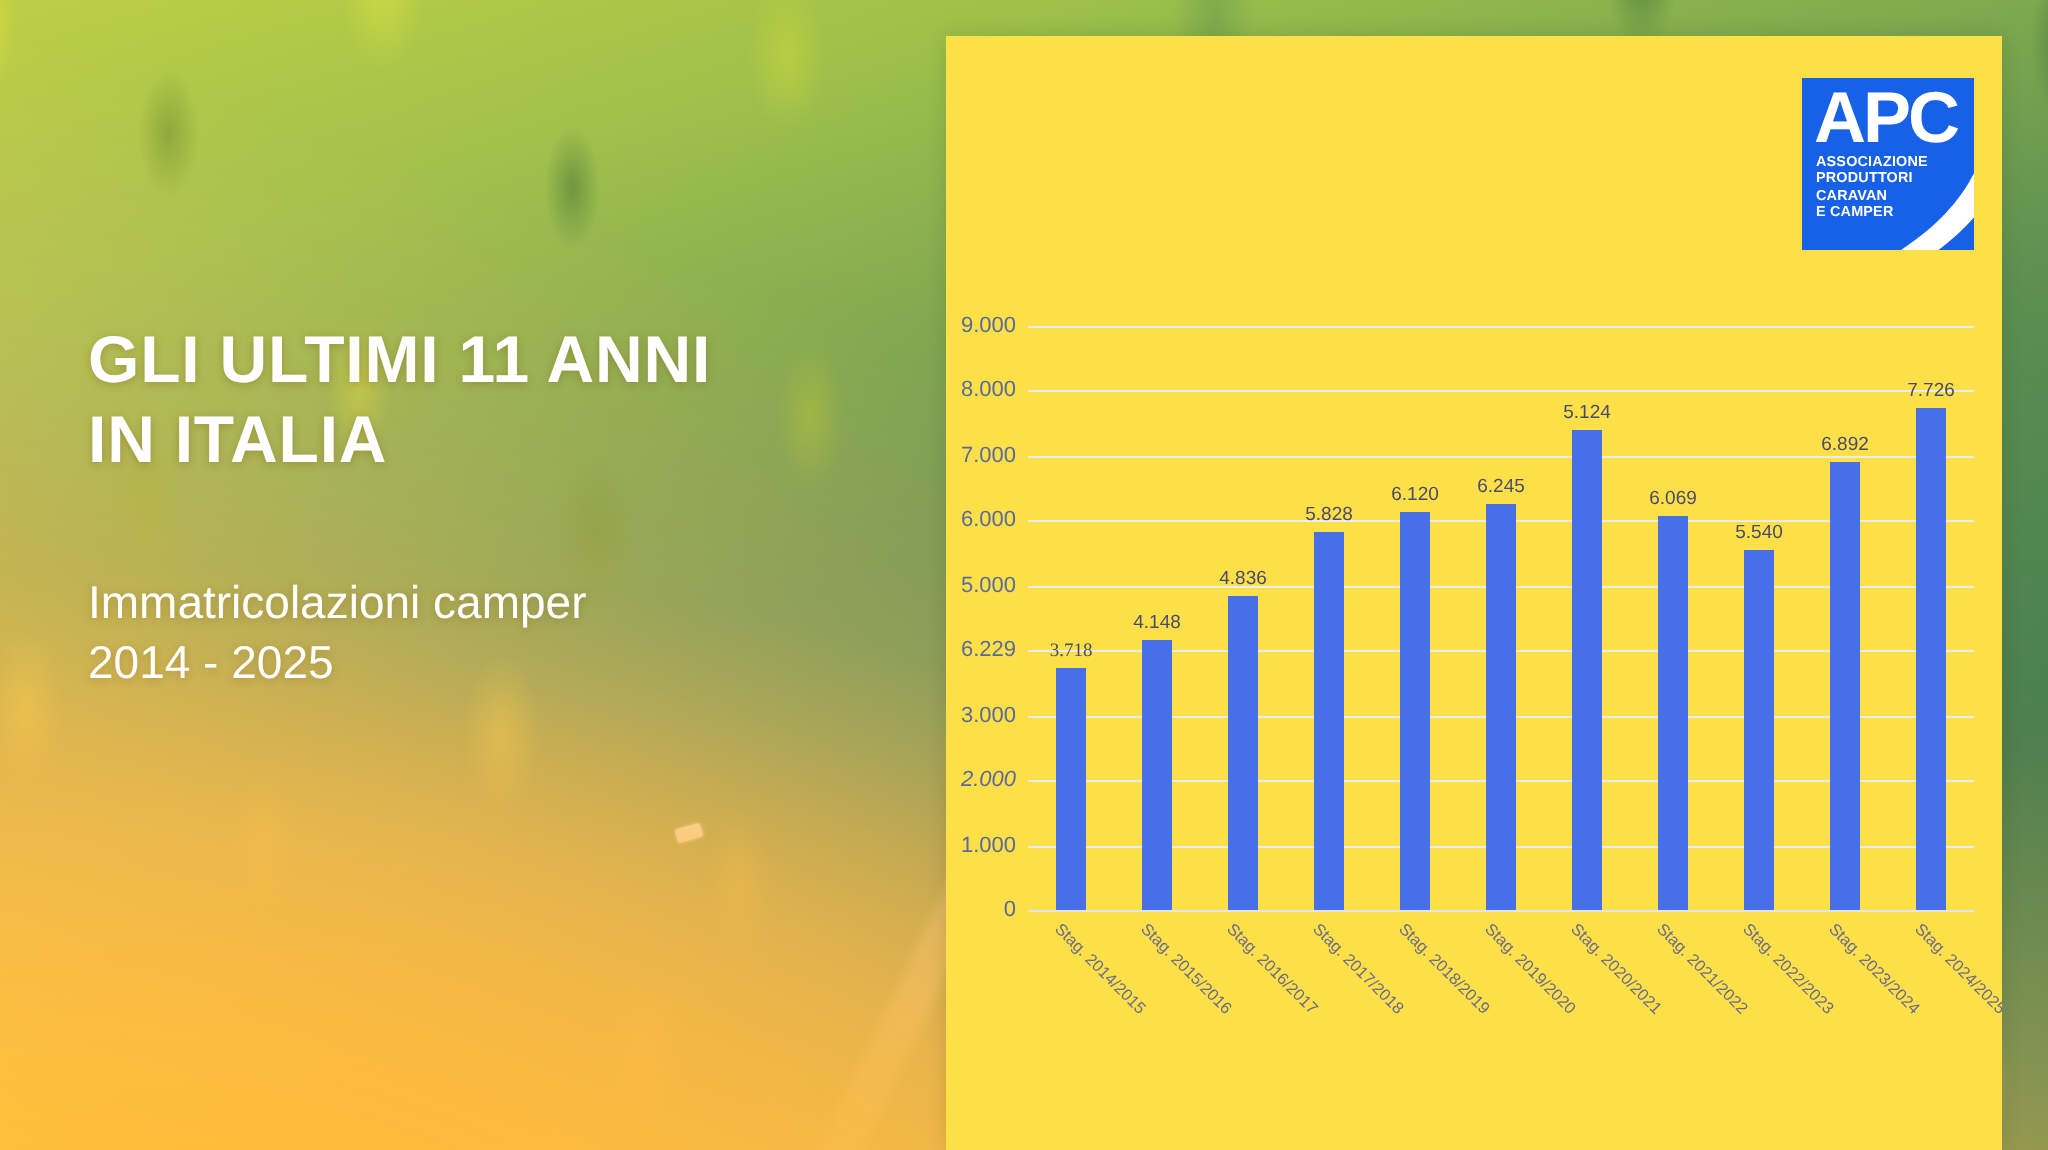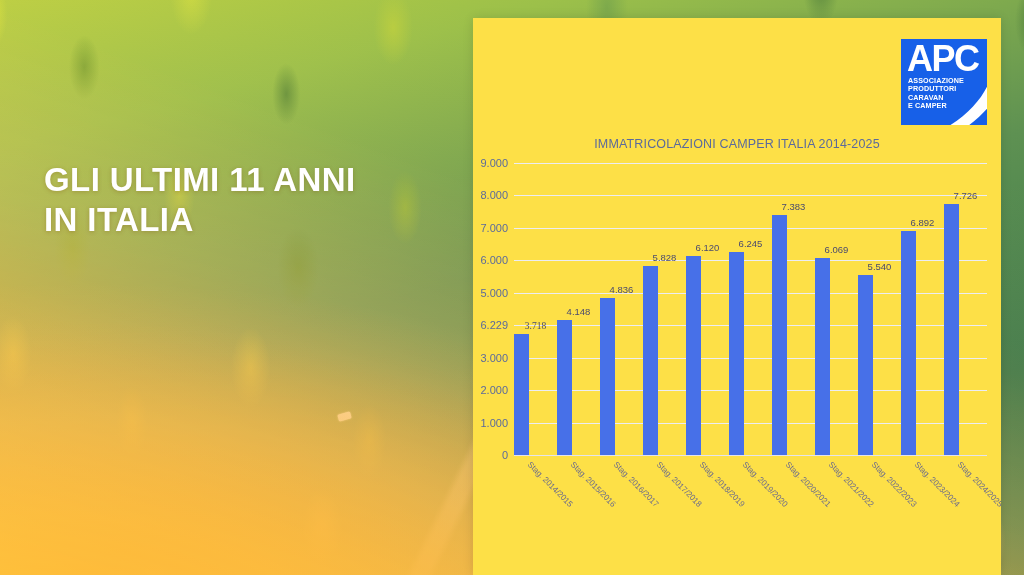--- a/index.html
+++ b/index.html
@@ -200,7 +200,6 @@
 E CAMPER</div>
   </div>
 
-  <div id="chart-title">IMMATRICOLAZIONI CAMPER ITALIA 2014-2025</div>
 
   <div id="plot">
     <div id="gridlines">

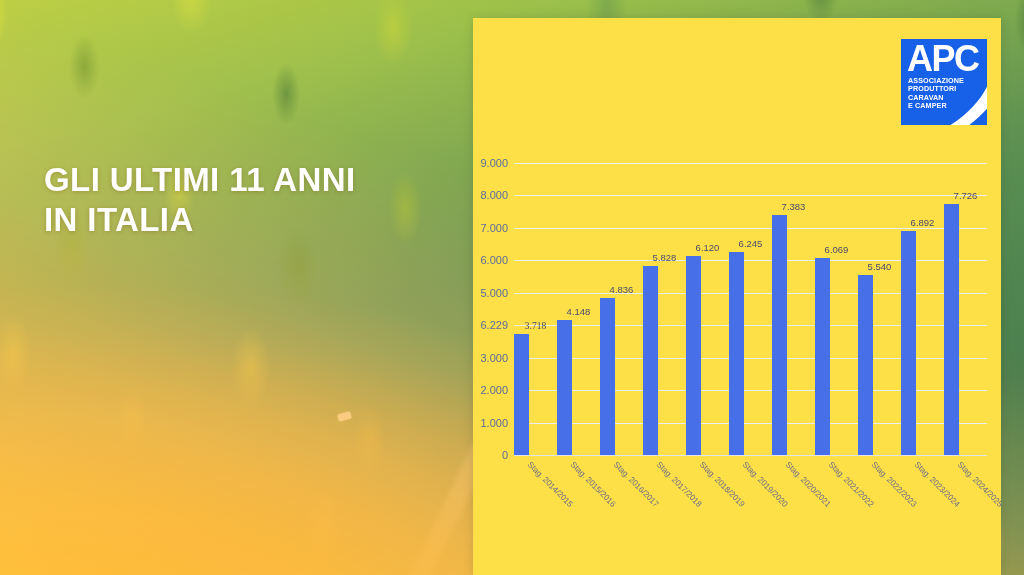--- a/index.html
+++ b/index.html
@@ -152,7 +152,7 @@
   }
   .bar-slot{
     position:relative; flex:1 1 0; height:100%;
-    display:flex; flex-direction:column; justify-content:flex-end; align-items:flex-start;
+    display:flex; flex-direction:column; justify-content:flex-end; align-items:center;
   }
   .bar{
     width:15px; background:#4770e8; border-radius:0;

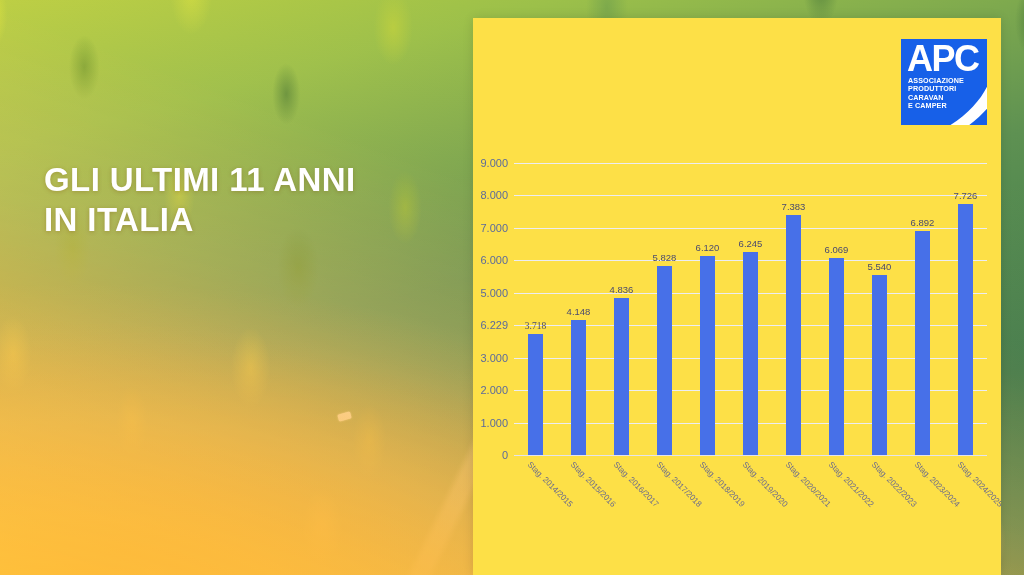--- a/index.html
+++ b/index.html
@@ -258,7 +258,7 @@
           <div class="xlabel">Stag. 2019/2020</div>
         </div>
         <div class="bar-slot">
-          <div class="bar-label" style="bottom: calc(82.0333% + 3px);">7.383</div>
+          <div class="bar-label" style="bottom: calc(82.0333% + 3px);">5.124</div>
           <div class="bar" style="height: 82.0333%; background: rgb(71, 112, 232);"></div>
           <div class="xlabel">Stag. 2020/2021</div>
         </div>

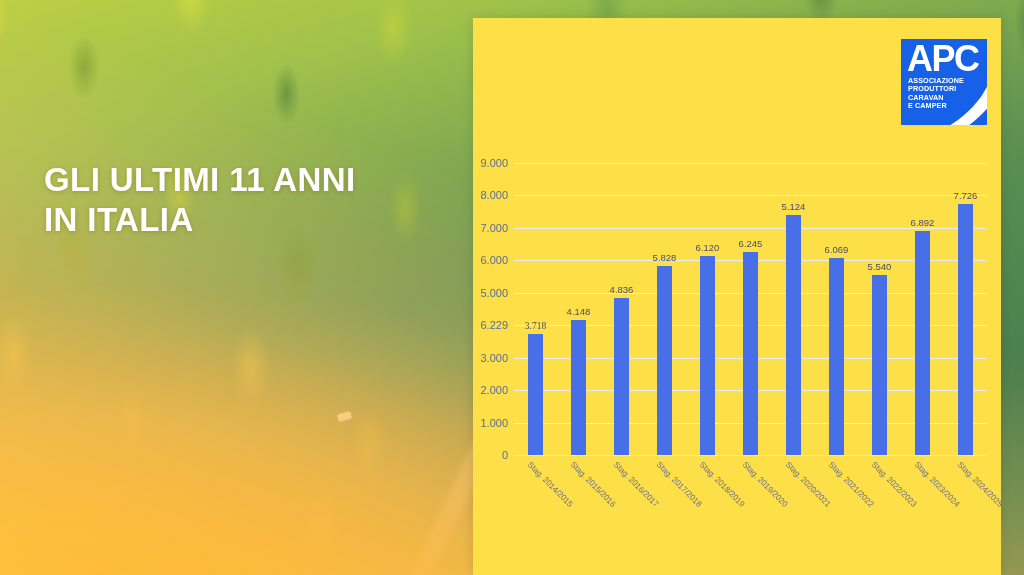--- a/index.html
+++ b/index.html
@@ -184,6 +184,10 @@
     <div>GLI ULTIMI 11 ANNI</div>
     <div>IN ITALIA</div>
   </div>
+  <div id="subhead">
+    <div>Immatricolazioni camper</div>
+    <div>2014 - 2025</div>
+  </div>
 </div>
 
 <div id="chart-panel">

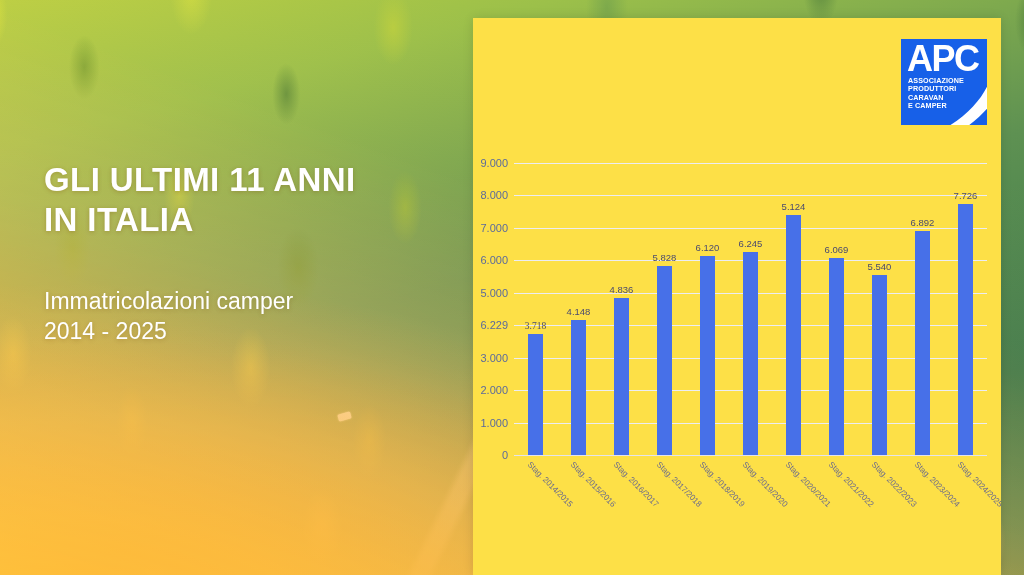--- a/index.html
+++ b/index.html
@@ -226,7 +226,7 @@
         <div class="ytick" style="top: 44.4444%;">5.000</div>
         <div class="ytick" style="top: 55.5556%;">6.229</div>
         <div class="ytick" style="top: 66.6667%;">3.000</div>
-        <div class="ytick" style="top: 77.7778%;">2.000</div>
+        <div class="ytick" style="top: 77.7778%; font-style: italic;">2.000</div>
         <div class="ytick" style="top: 88.8889%;">1.000</div>
         <div class="ytick" style="top: 100%;">0</div>
       </div>

